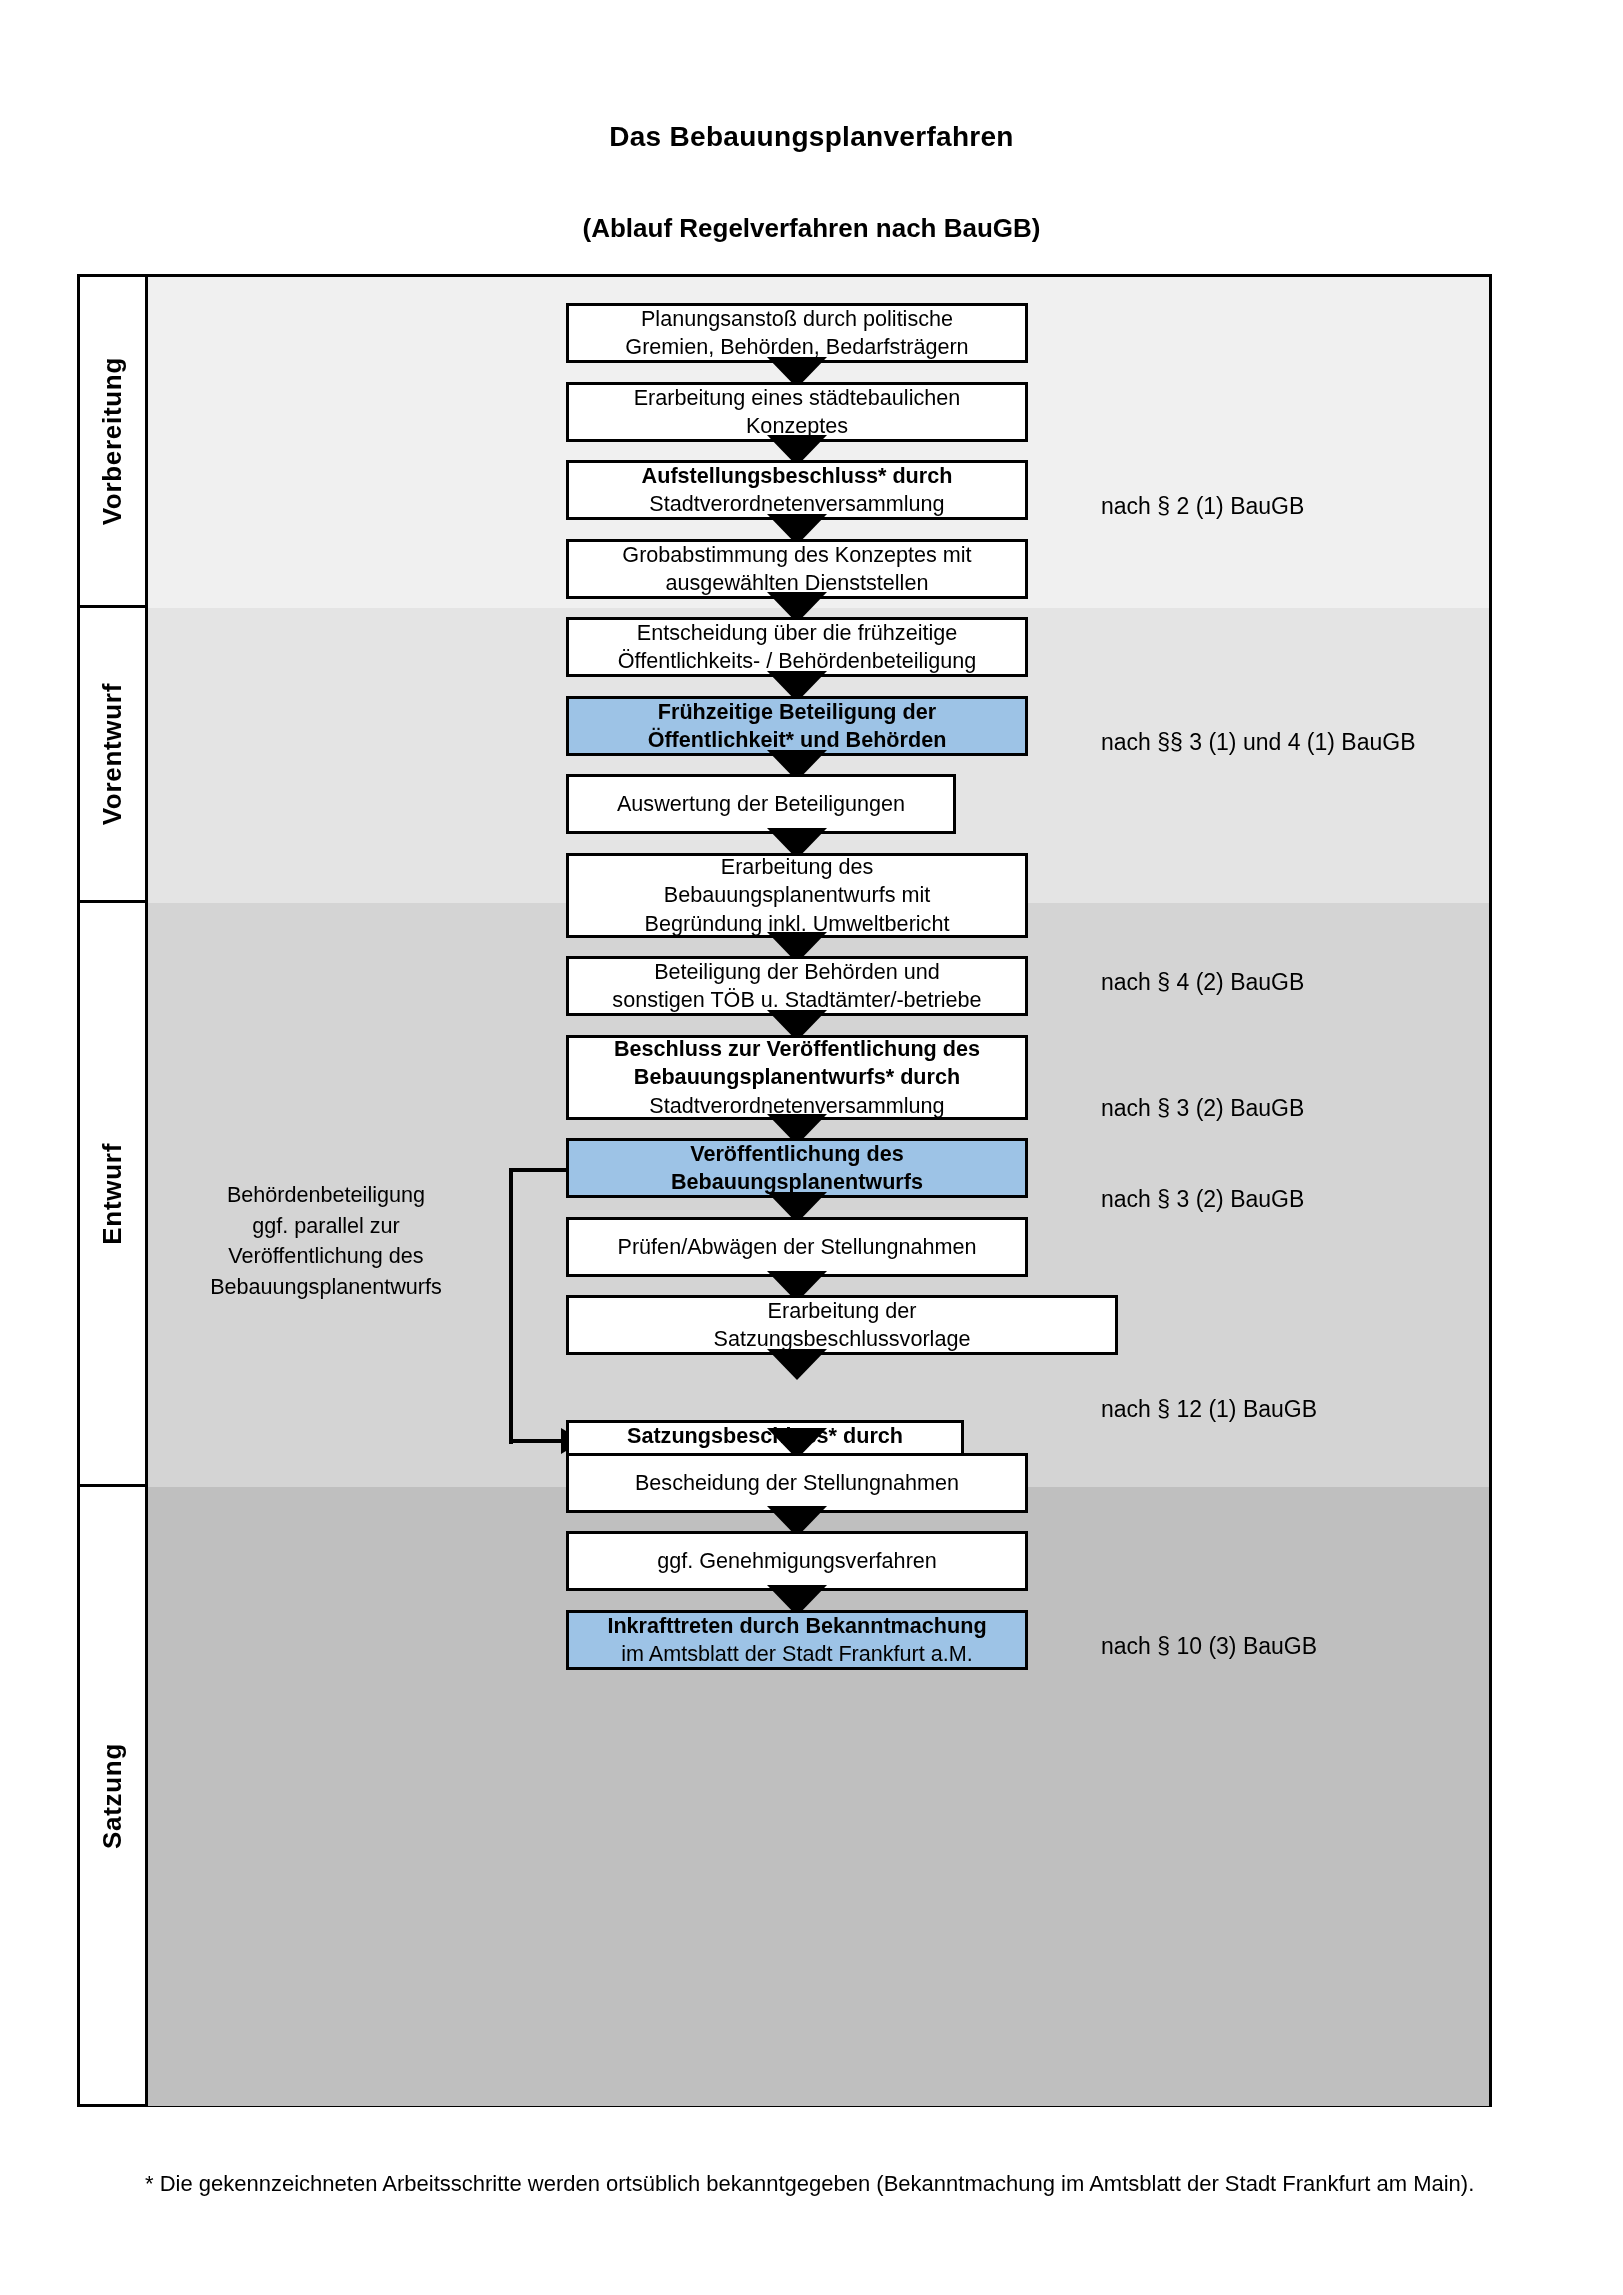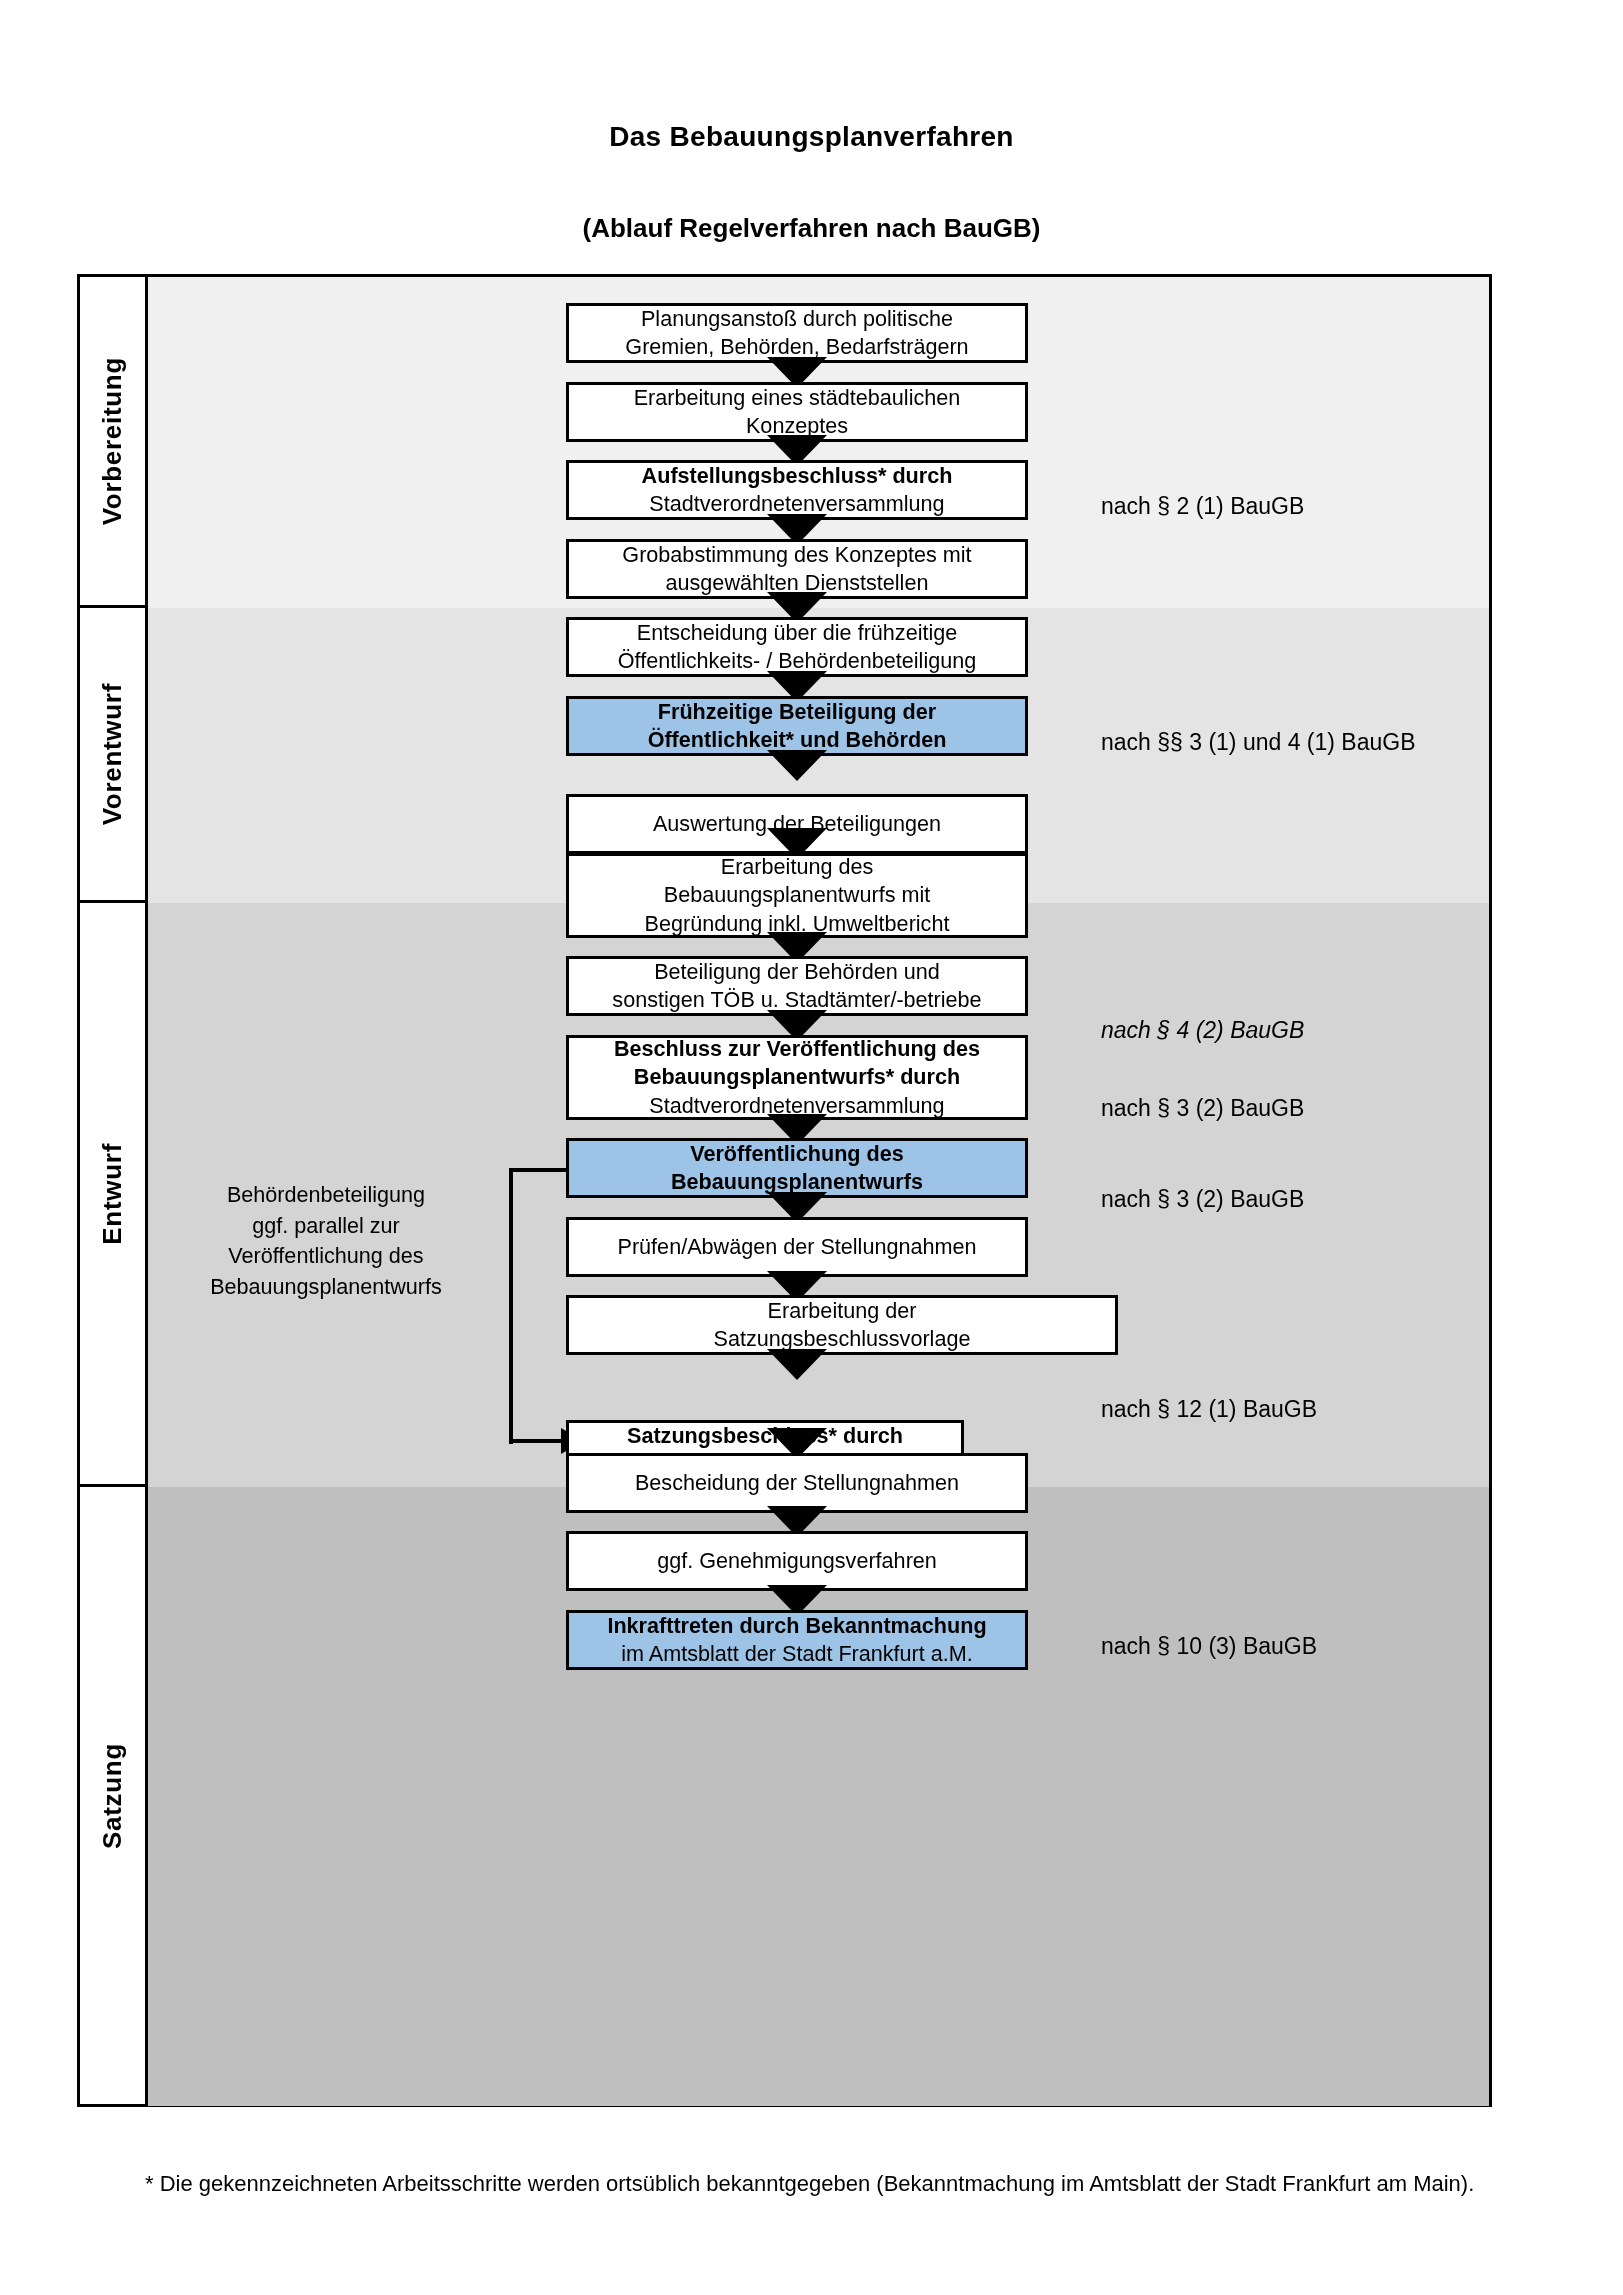--- a/index.html
+++ b/index.html
@@ -234,7 +234,7 @@
   </div>
   <div class="arrow-down" style="left:687px;top:473px;"></div>
 
-  <div class="flow-box" style="left:486px;top:497px;width:462px;height:60px;margin-top:20px;">
+  <div class="flow-box" style="left:486px;top:497px;width:390px;height:60px;">
     <span class="ln">Auswertung der Beteiligungen</span>
   </div>
   <div class="arrow-down" style="left:687px;top:551px;"></div>

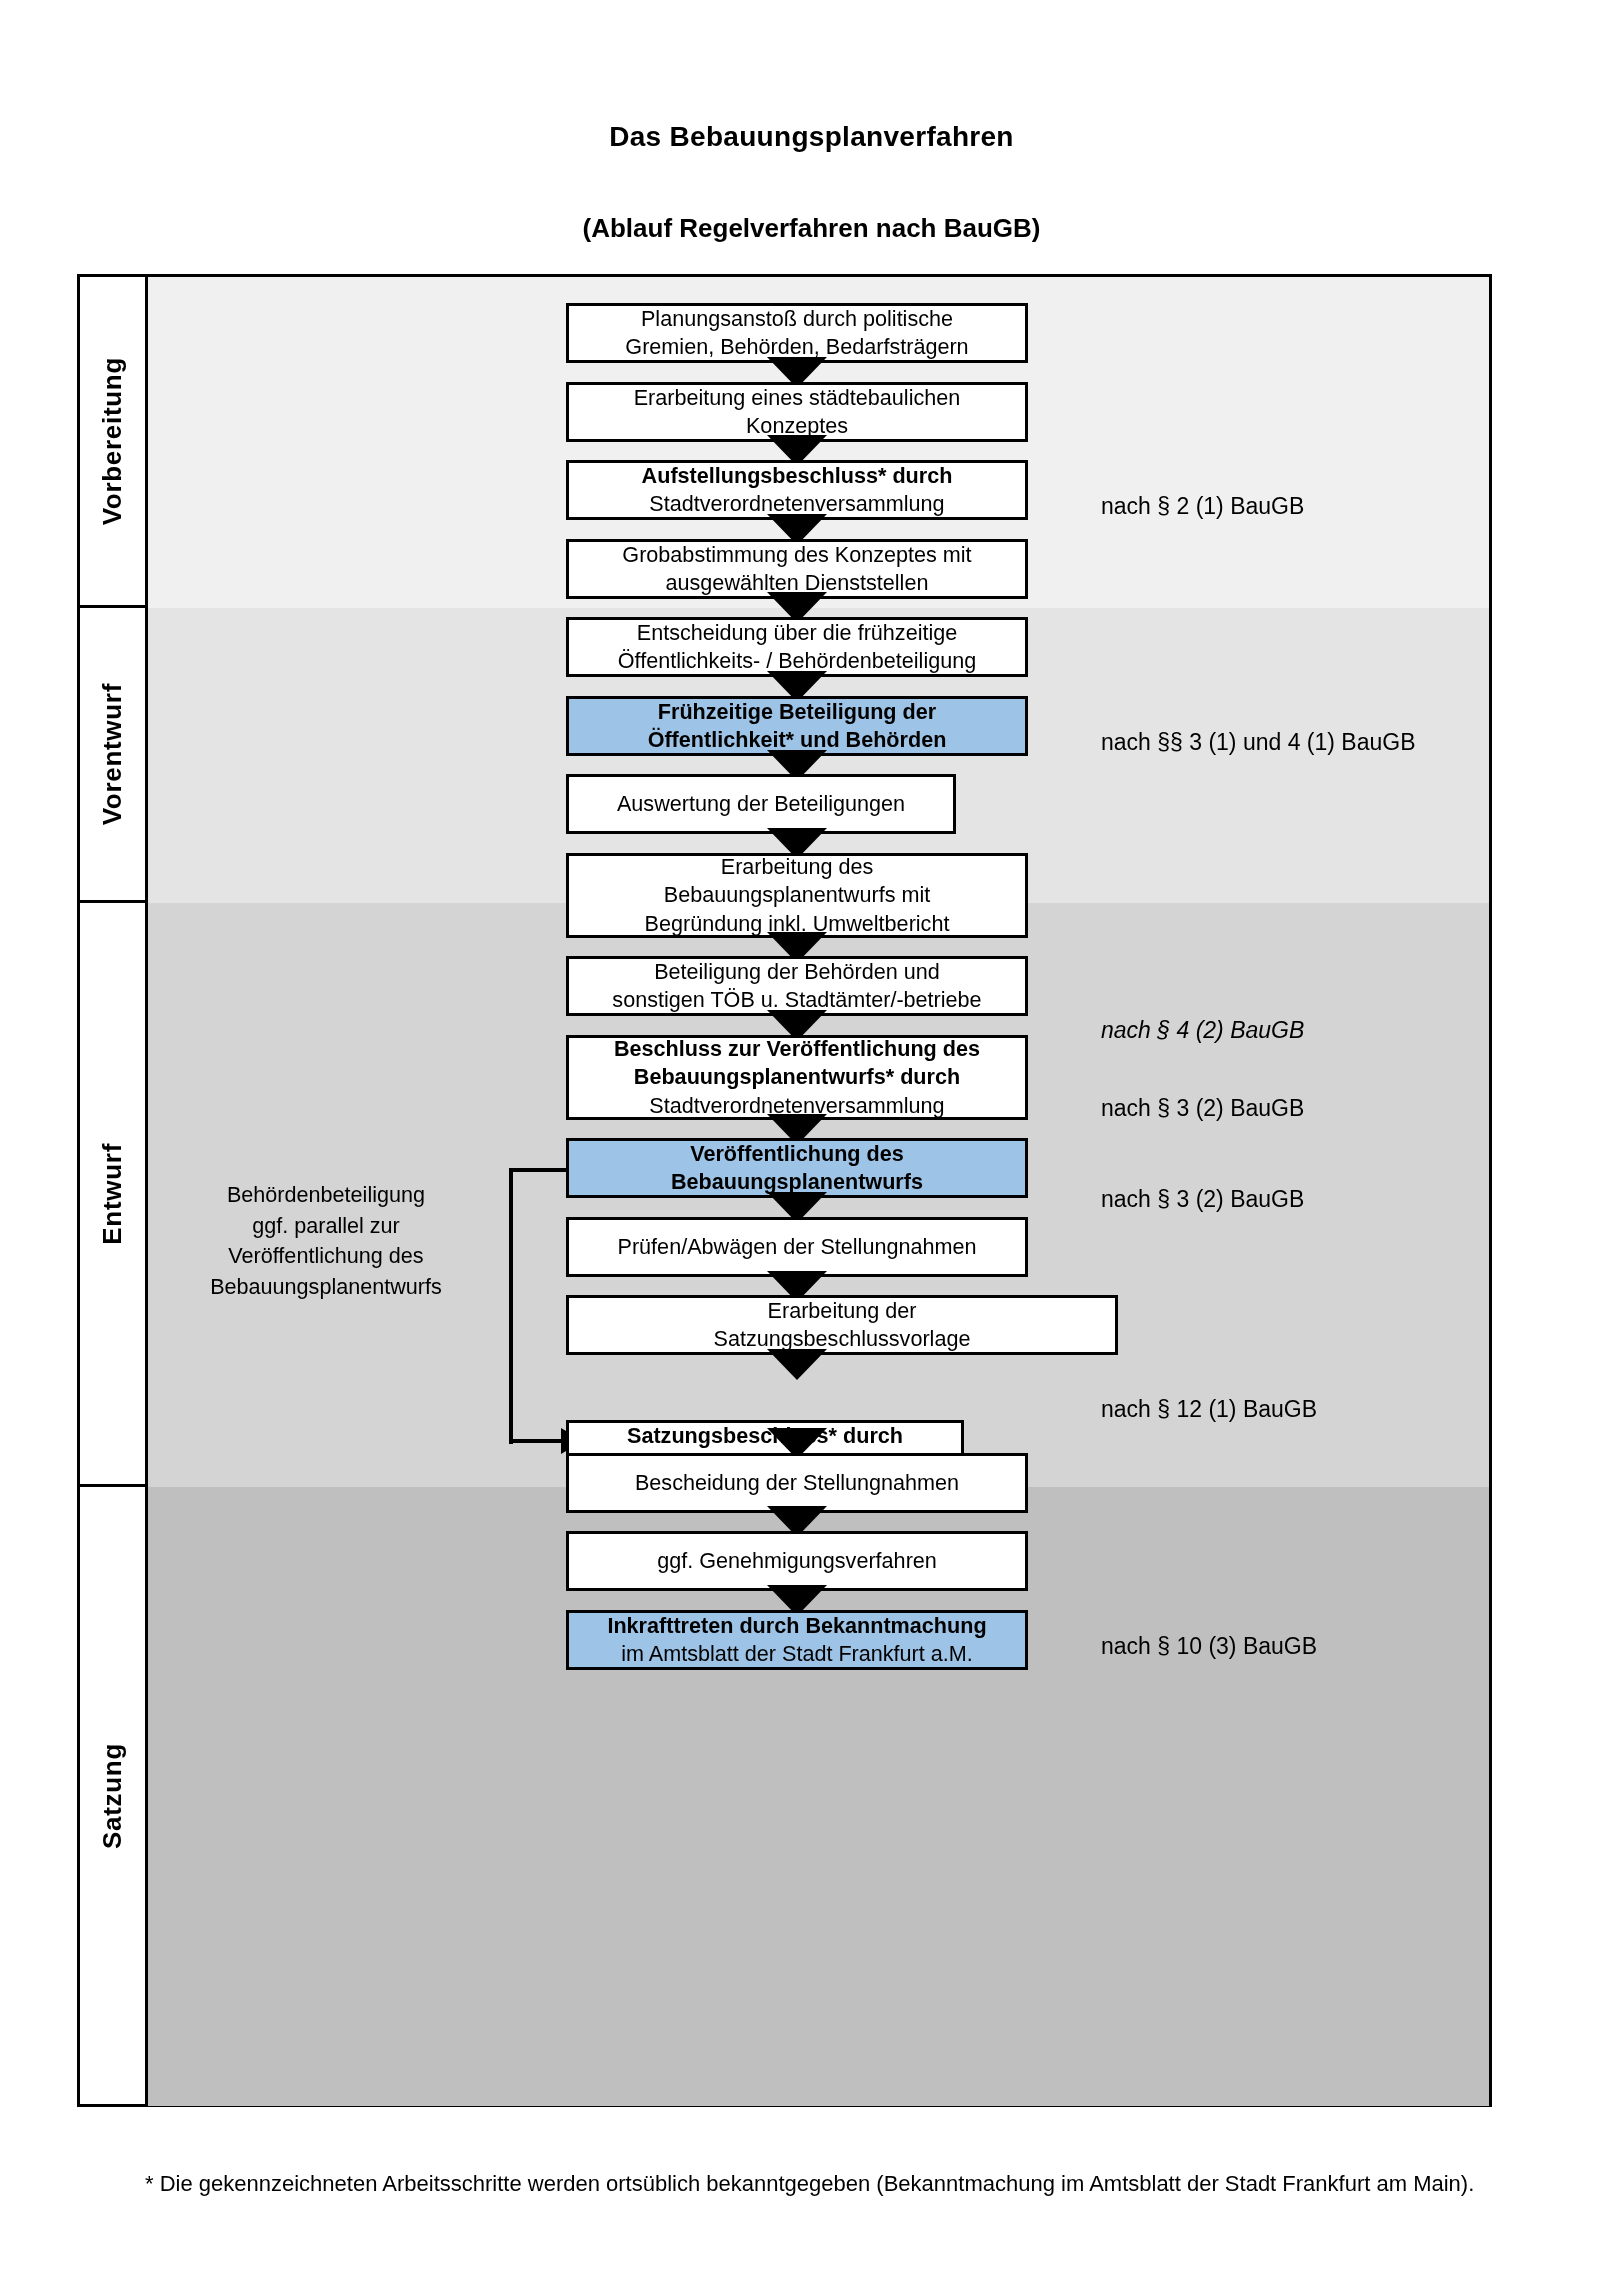--- a/index.html
+++ b/index.html
@@ -299,7 +299,7 @@
 
   <div class="legal-ref" style="left:1021px;top:216px;">nach § 2 (1) BauGB</div>
   <div class="legal-ref" style="left:1021px;top:452px;">nach §§ 3 (1) und 4 (1) BauGB</div>
-  <div class="legal-ref" style="left:1021px;top:740px;font-style:italic;">nach § 4 (2) BauGB</div>
+  <div class="legal-ref" style="left:1021px;top:692px;">nach § 4 (2) BauGB</div>
   <div class="legal-ref" style="left:1021px;top:818px;">nach § 3 (2) BauGB</div>
   <div class="legal-ref" style="left:1021px;top:909px;">nach § 3 (2) BauGB</div>
   <div class="legal-ref" style="left:1021px;top:1119px;">nach § 12 (1) BauGB</div>

